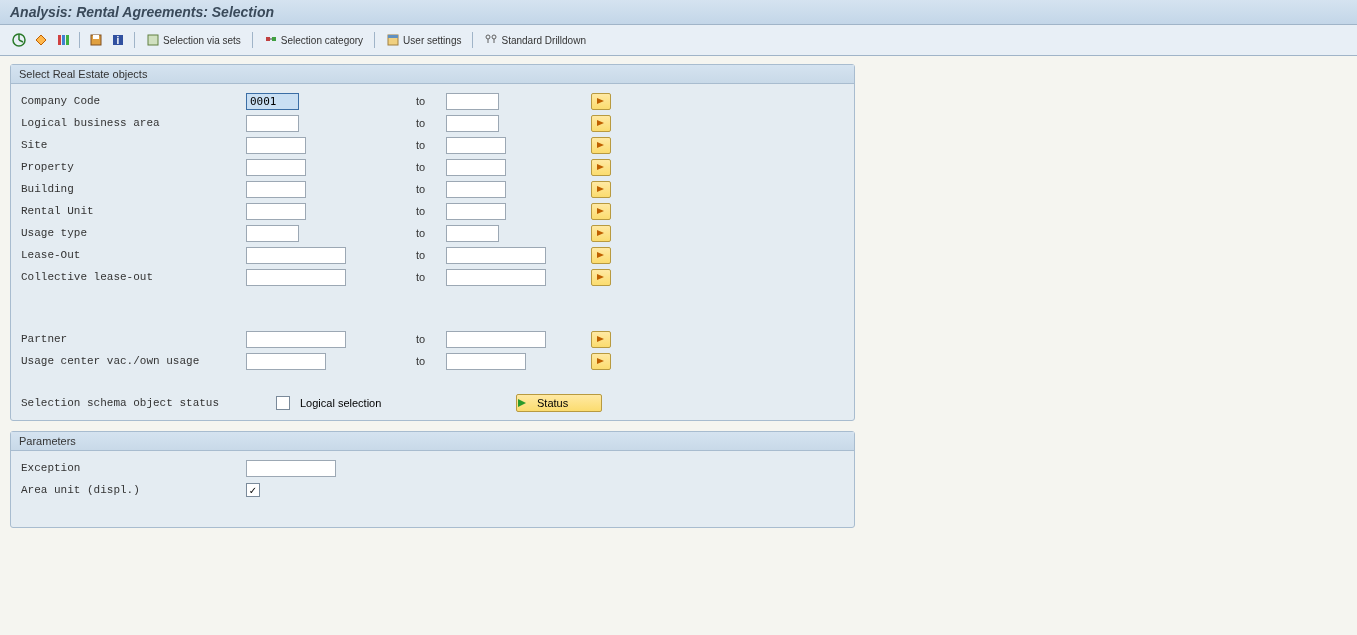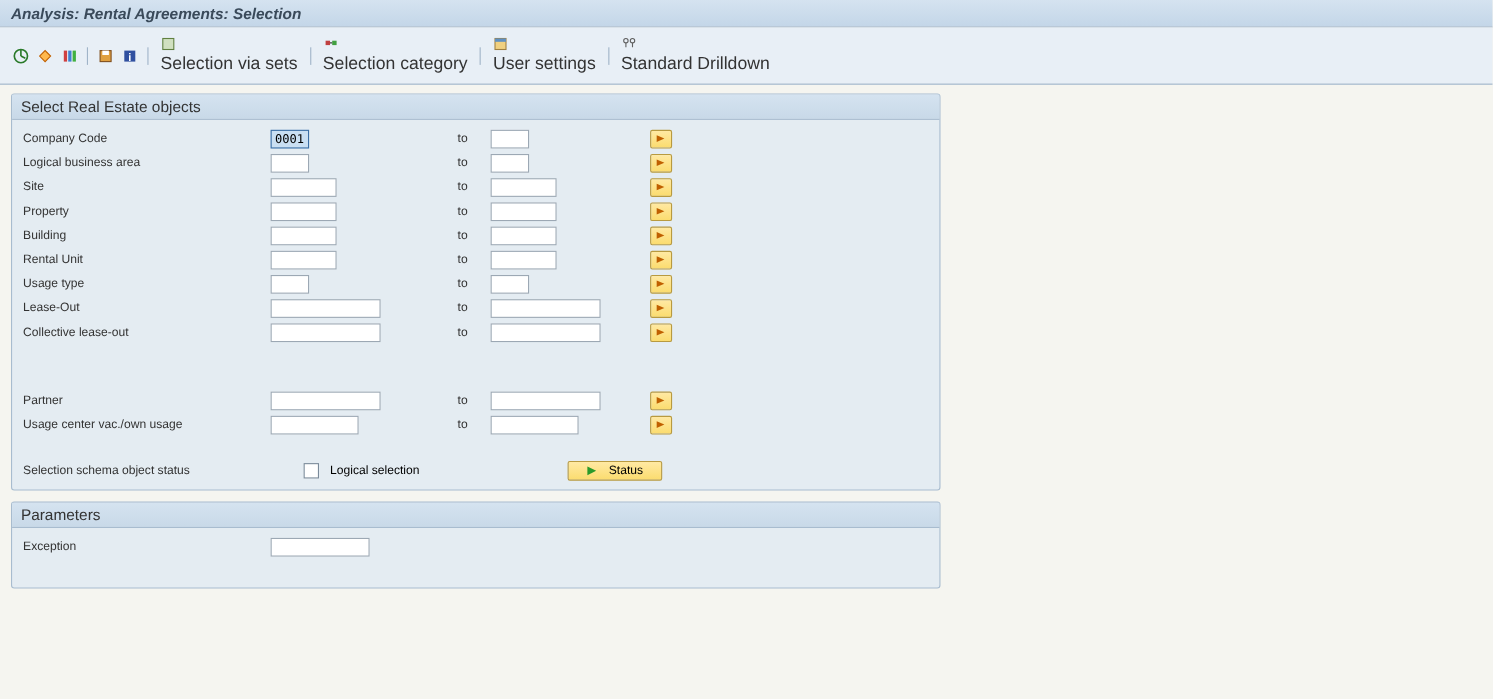--- a/index.html
+++ b/index.html
@@ -44,13 +44,12 @@
     }
     .tb-btn {
       display: inline-flex;
-      align-items: flex-start;
+      align-items: center;
       gap: 3px;
       padding: 2px 4px;
       cursor: pointer;
       color: #333;
-      font-size: 16px;
-      flex-direction: column;
+      font-size: 10px;
     }
     .content {
       padding: 8px 10px;

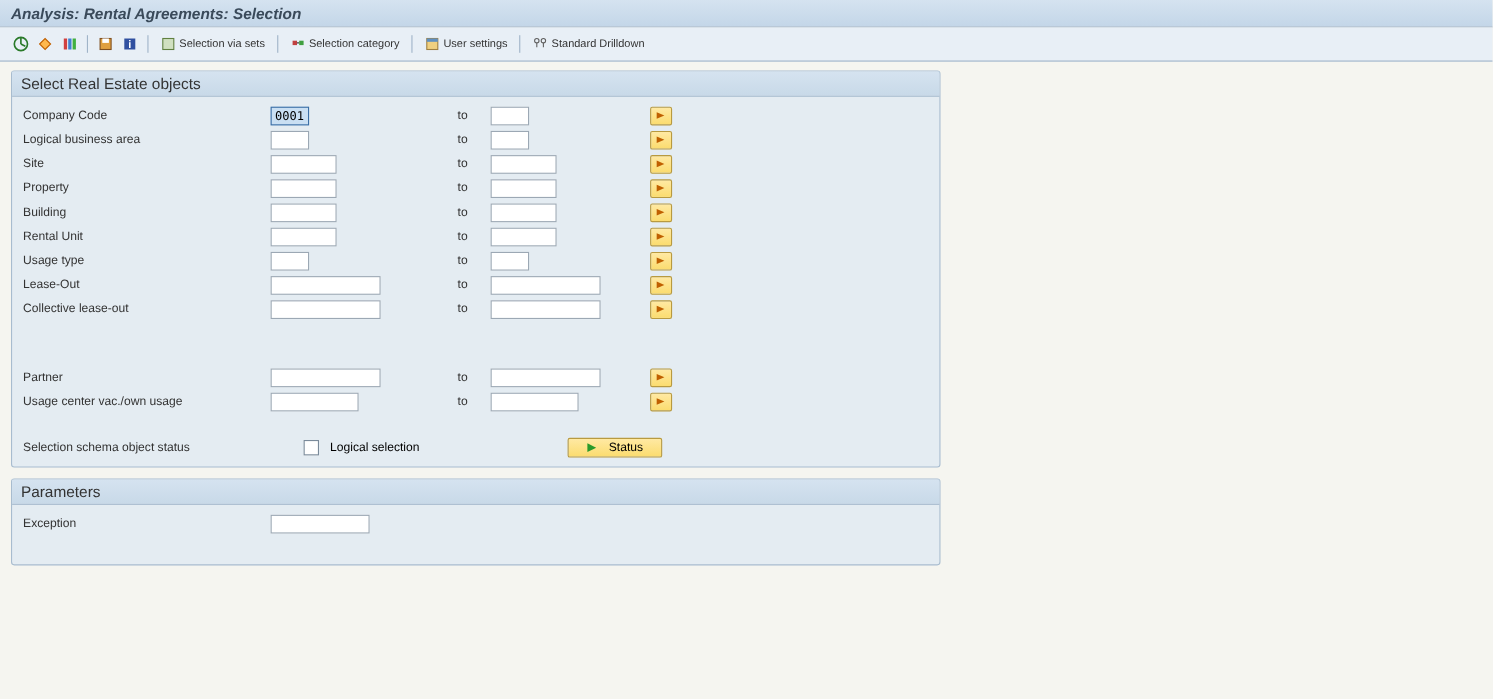--- a/index.html
+++ b/index.html
@@ -65,7 +65,7 @@
       background: linear-gradient(to bottom,#d5e3f0,#c8d9e8);
       border-bottom: 1px solid #a8bccf;
       padding: 3px 8px;
-      font-size: 14px;
+      font-size: 11px;
       color: #333;
     }
     .group-body {

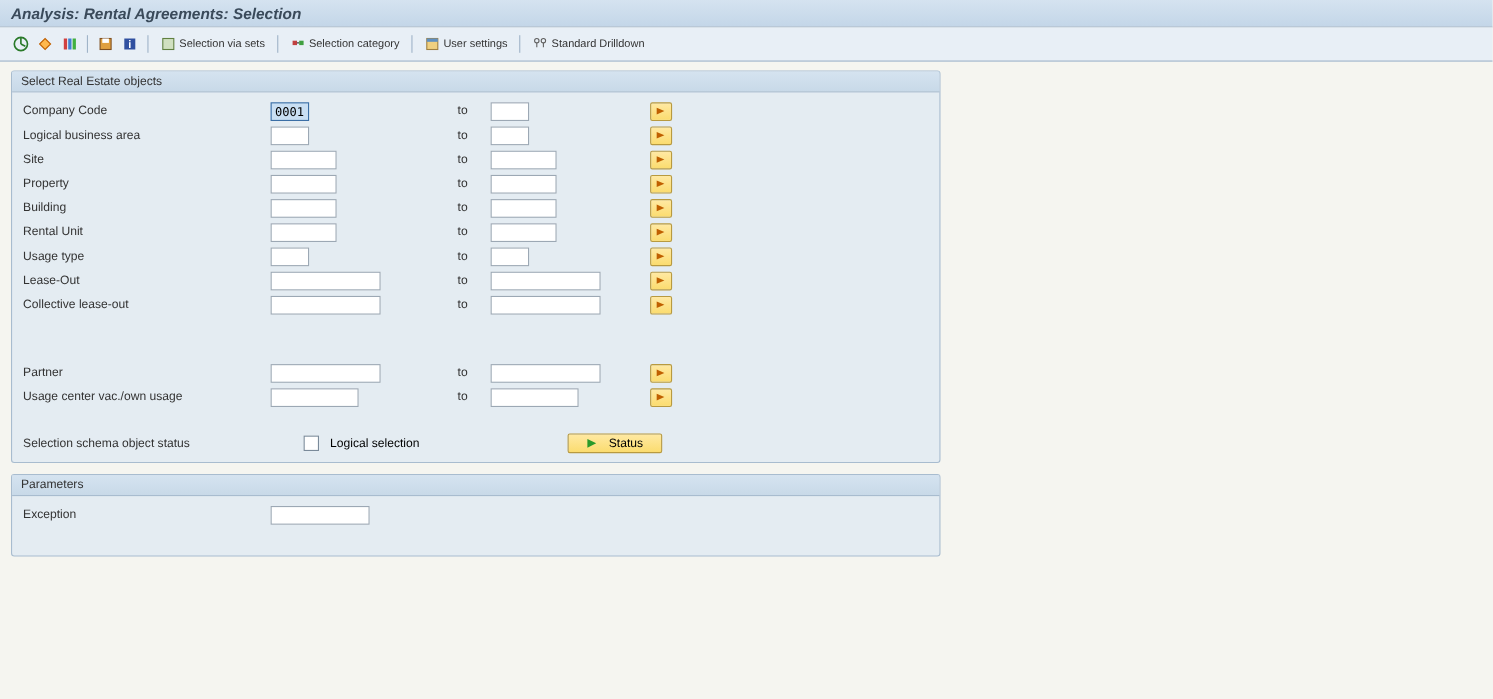--- a/index.html
+++ b/index.html
@@ -82,6 +82,7 @@
       width: 225px;
       color: #333;
       font-size: 11px;
+      font-family: Liberation Mono, monospace;
     }
     .f-input {
       border: 1px solid #9ca8b4;

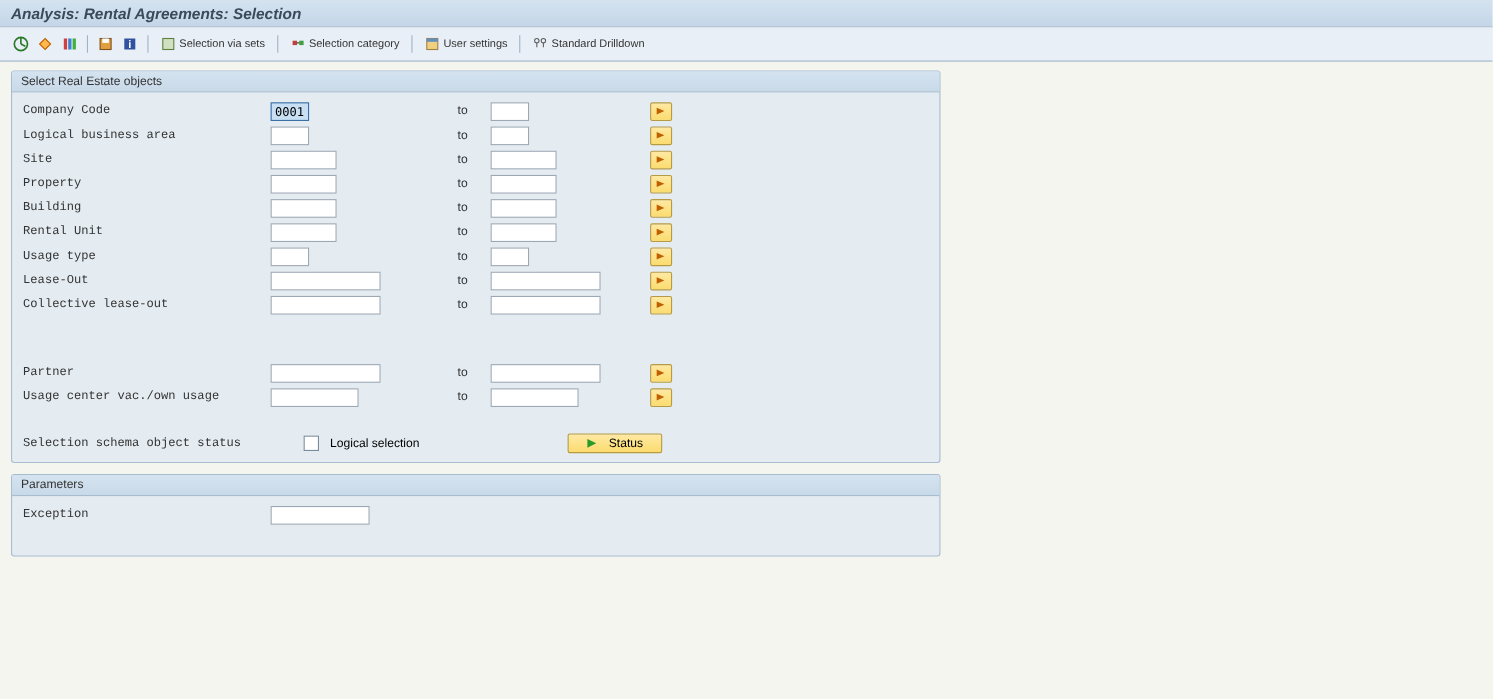--- a/index.html
+++ b/index.html
@@ -92,7 +92,7 @@
       font-size: 11px;
       font-family: monospace;
     }
-    .w-xs { width: 35px; }
+    .w-xs { width: 53px; }
     .w-sm { width: 60px; }
     .w-md { width: 100px; }
     .arrow-btn {

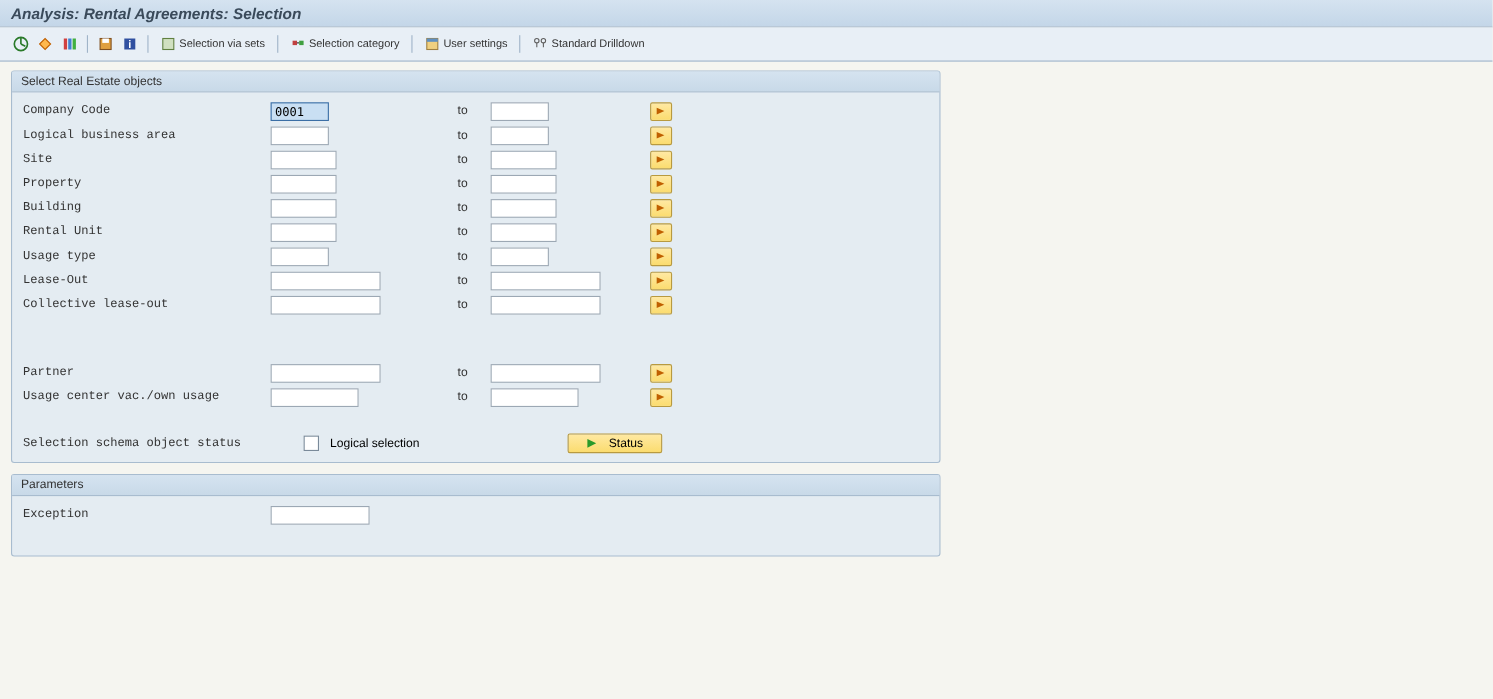--- a/index.html
+++ b/index.html
@@ -116,7 +116,6 @@
       border-radius: 2px;
       display: inline-flex;
       align-items: center;
-      justify-content: center;
       gap: 8px;
       cursor: pointer;
       font-size: 11px;

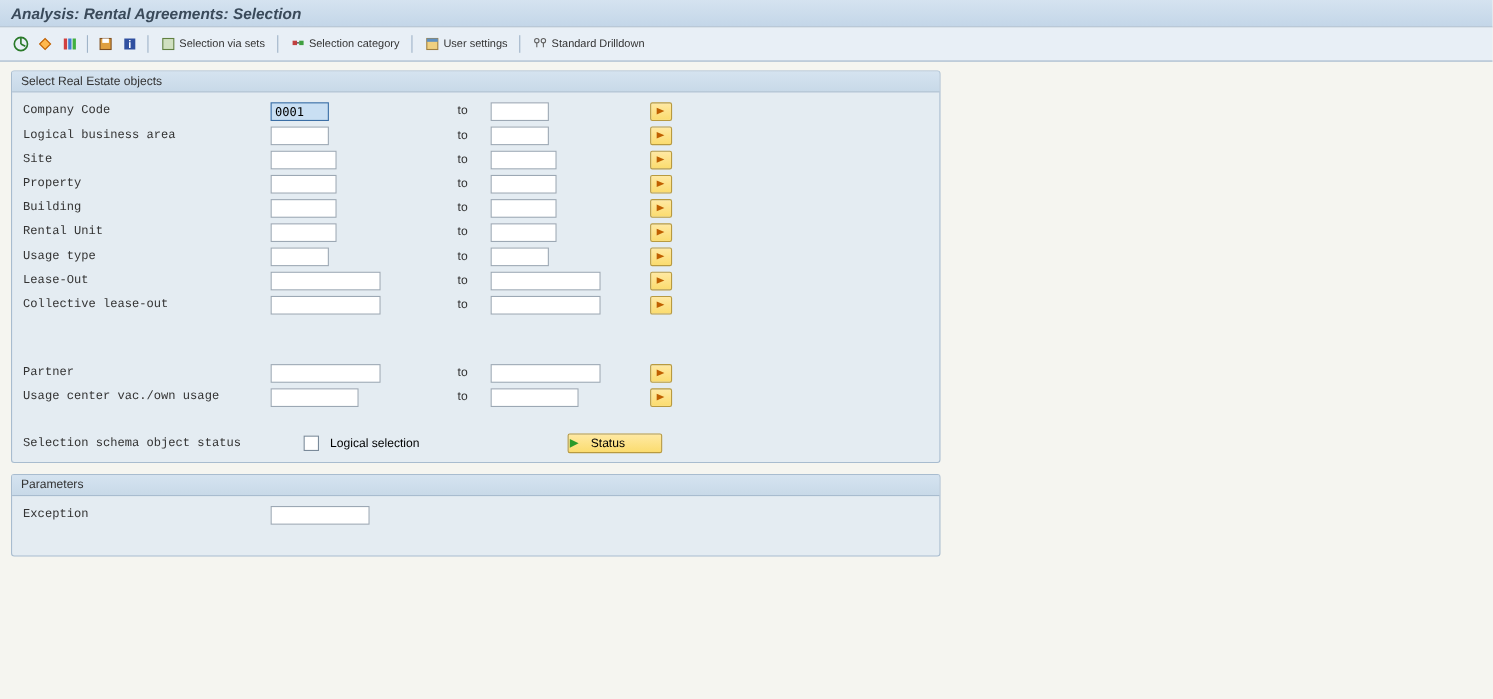--- a/index.html
+++ b/index.html
@@ -448,6 +448,10 @@
         <div class="label">Exception</div>
         <input class="f-input" style="width: 90px;">
       </div>
+      <div class="row">
+        <div class="label">Area unit (displ.)</div>
+        <span class="chk">✓</span>
+      </div>
       <div class="gap-row"></div>
     </div>
   </div>

